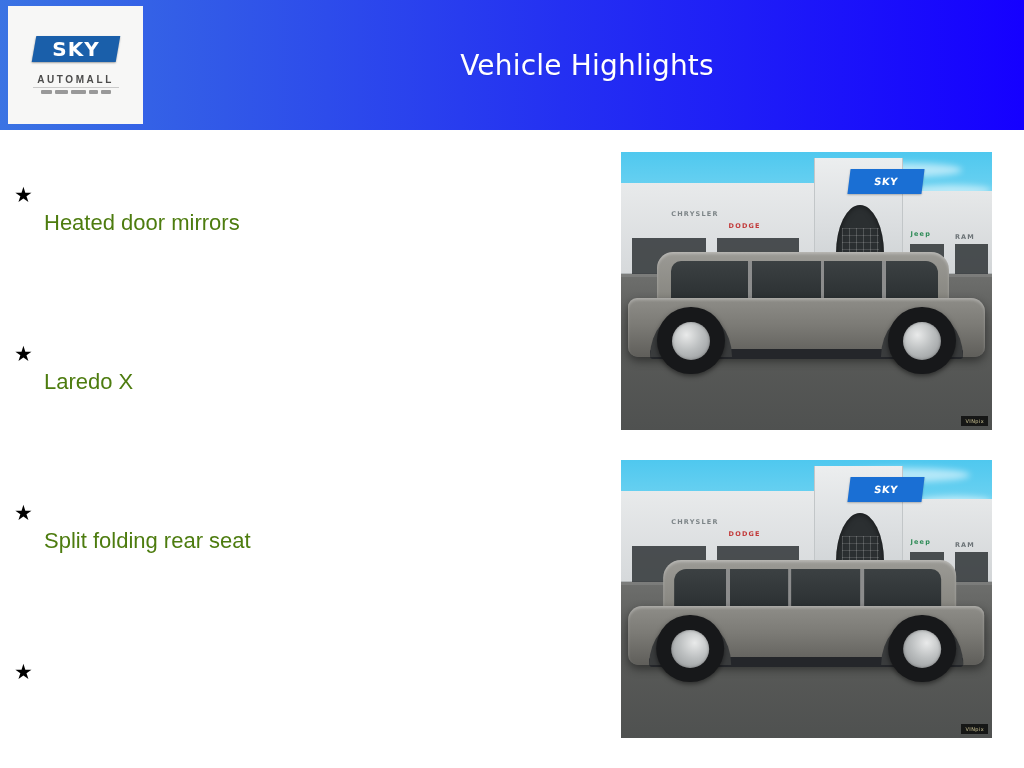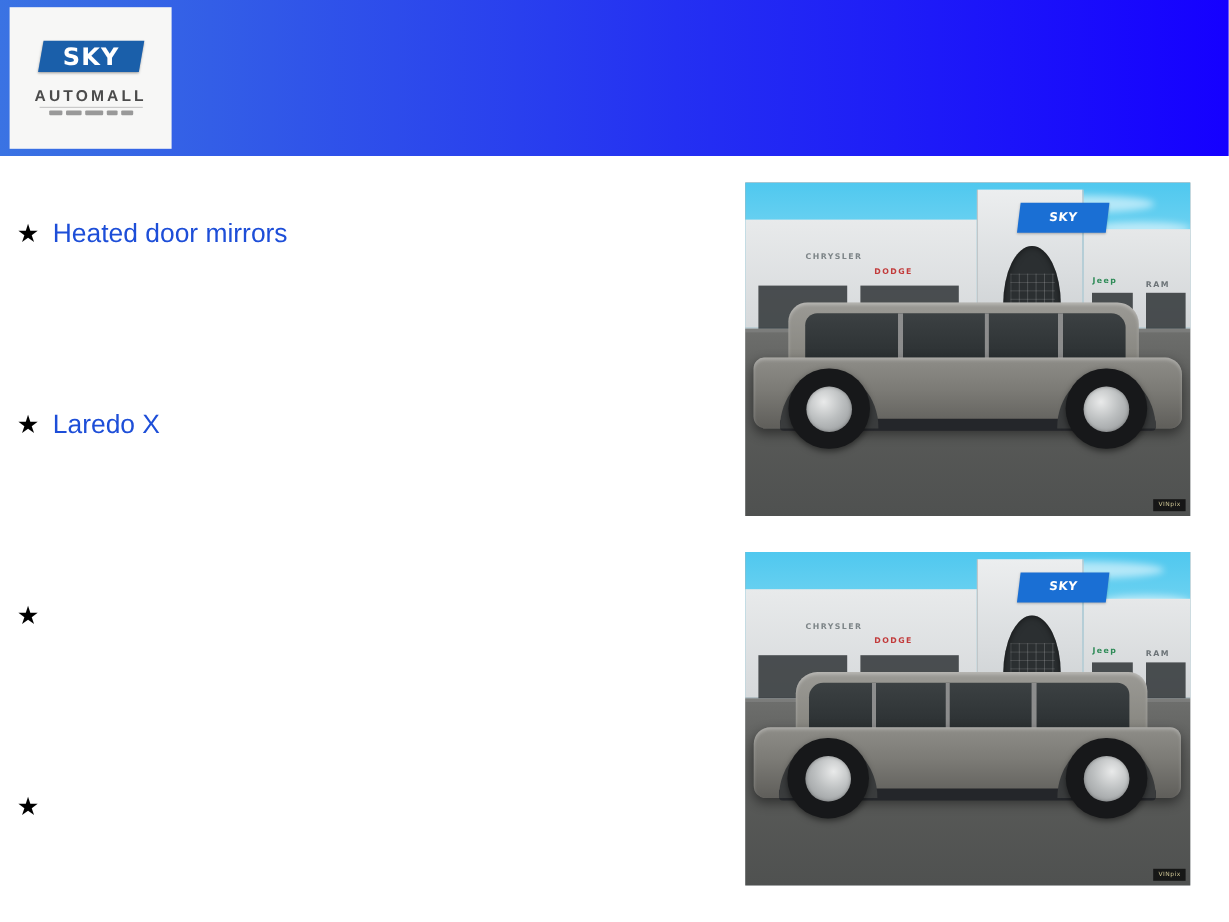--- a/index.html
+++ b/index.html
@@ -33,7 +33,7 @@
     font-family:"DejaVu Sans",sans-serif;
   }
   .logo-automall{
-    margin-top:12px; font-size:13px; letter-spacing:2.6px;
+    margin-top:12px; font-size:10px; letter-spacing:2.6px;
     color:#4b4b4b; font-weight:600;
   }
   .logo-rule{ width:86px; height:1px; background:#c9c9c9; margin:2px auto 2px; }

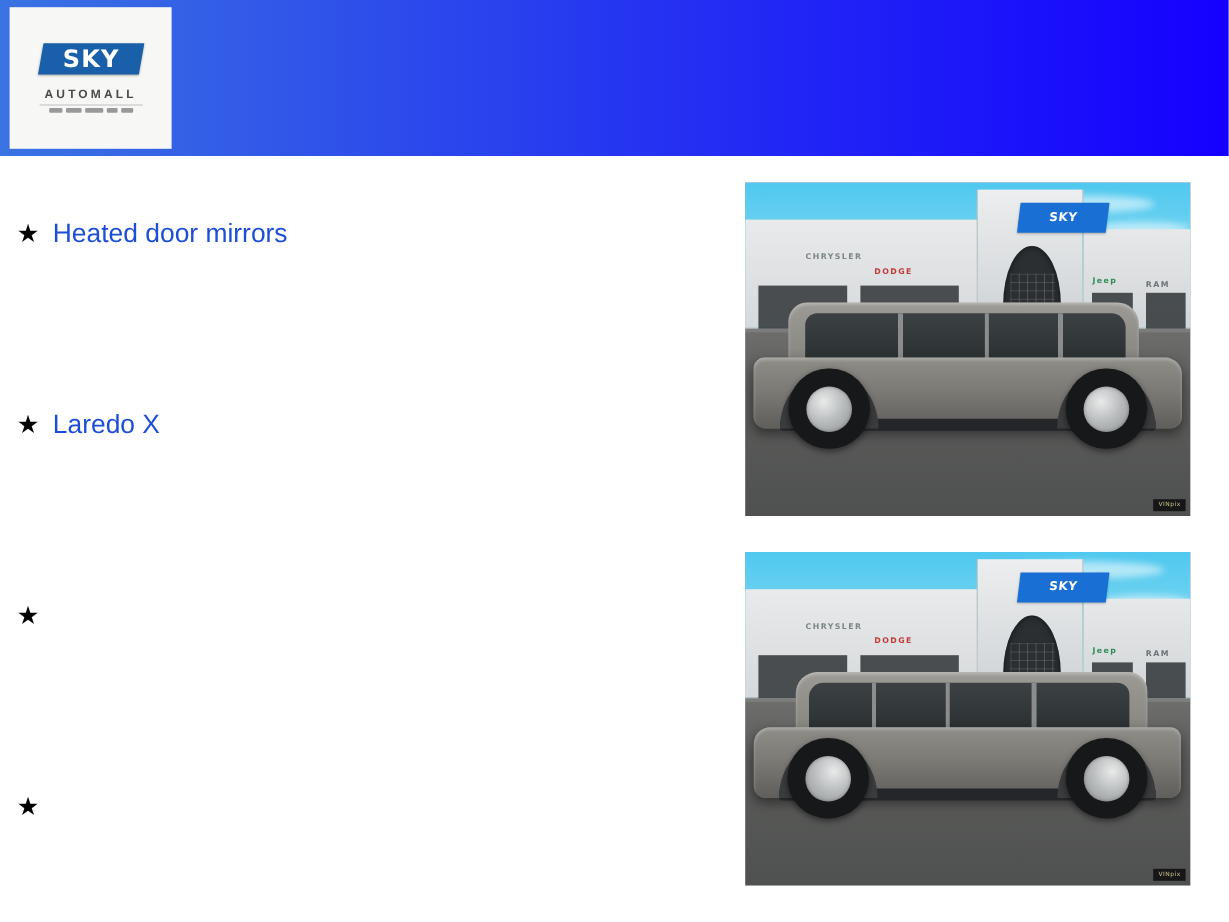--- a/index.html
+++ b/index.html
@@ -224,6 +224,7 @@
       </div>
     </div>
 
+    <div class="header-title">Vehicle Highlights</div>
   </div>
 
   <div class="features">

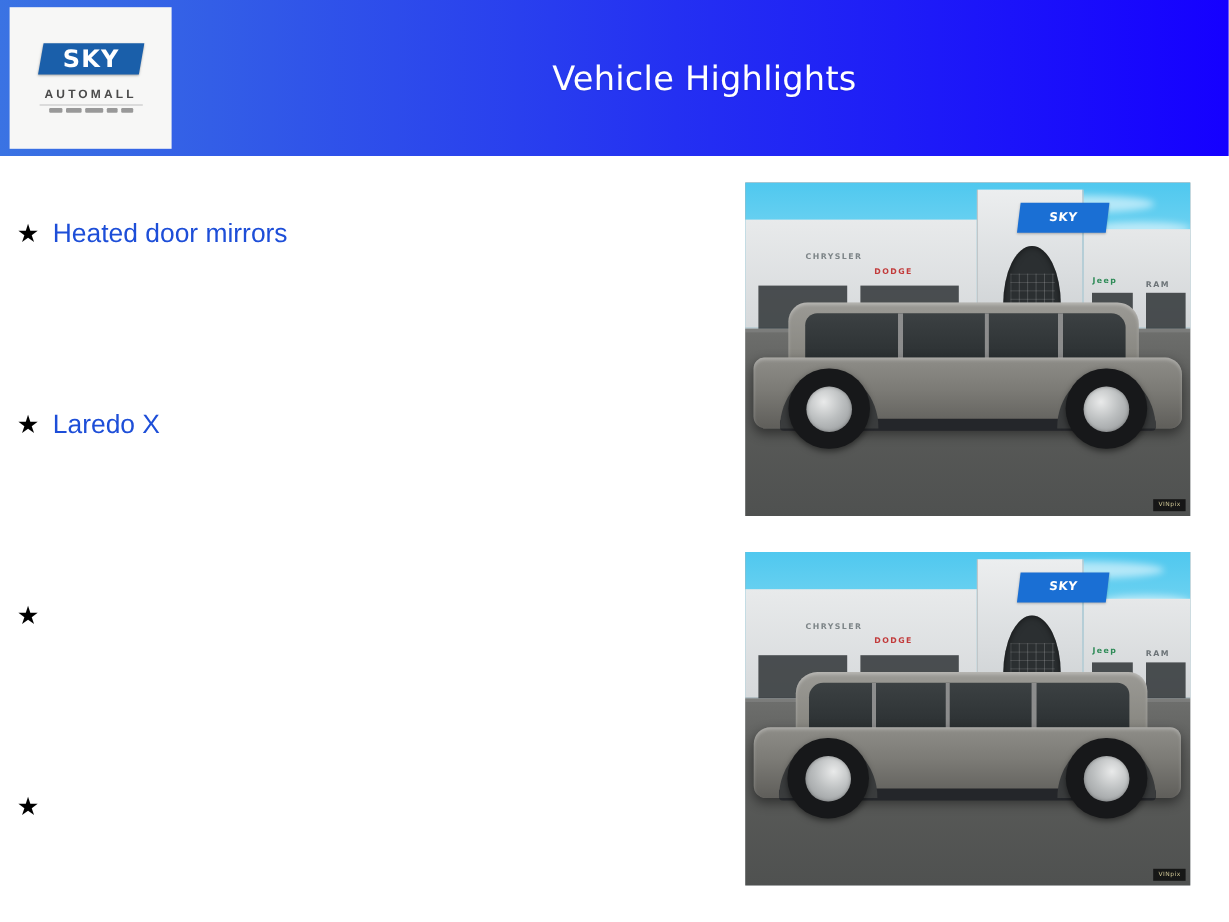--- a/index.html
+++ b/index.html
@@ -71,7 +71,7 @@
     font-family:"DejaVu Sans",sans-serif;
   }
   .feature-label{
-    font-size:22px; line-height:26px; color:#1d4ed8; font-weight:400;
+    font-size:22px; line-height:26px; color:#4d7c0f; font-weight:400;margin-top:28px;
   }
 
   

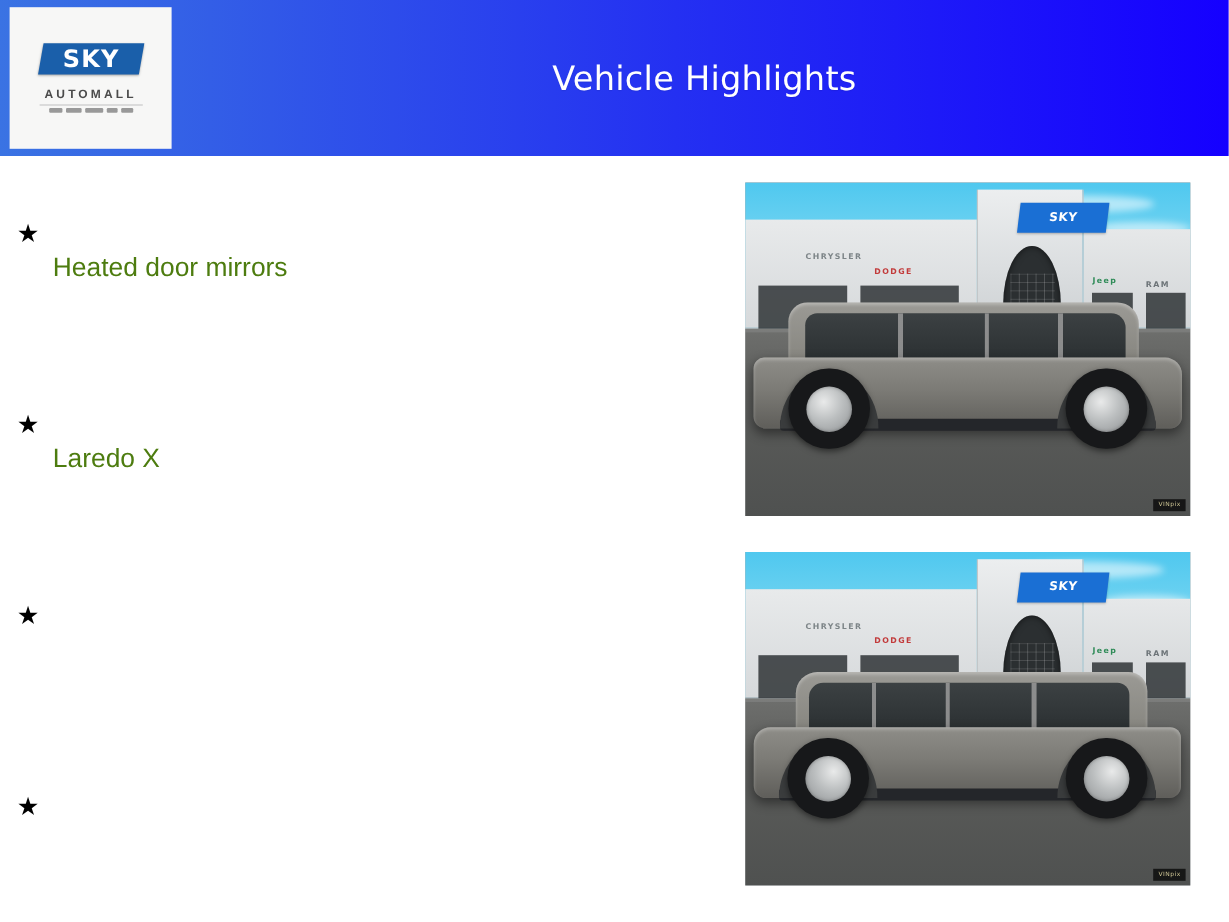--- a/index.html
+++ b/index.html
@@ -241,6 +241,7 @@
 
     <div class="feature">
       <div class="star">★</div>
+      <div class="feature-label">Split folding rear seat</div>
     </div>
 
     <div class="feature">

